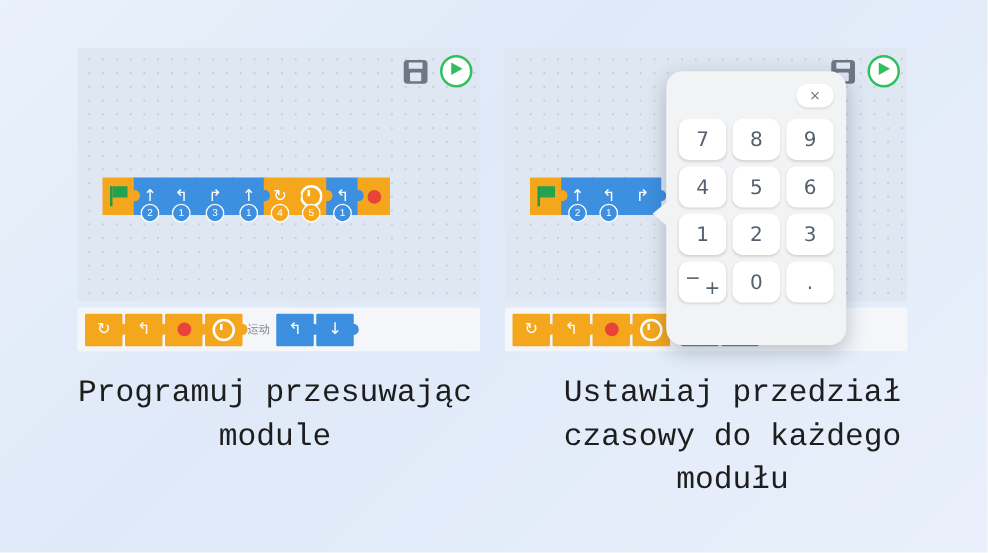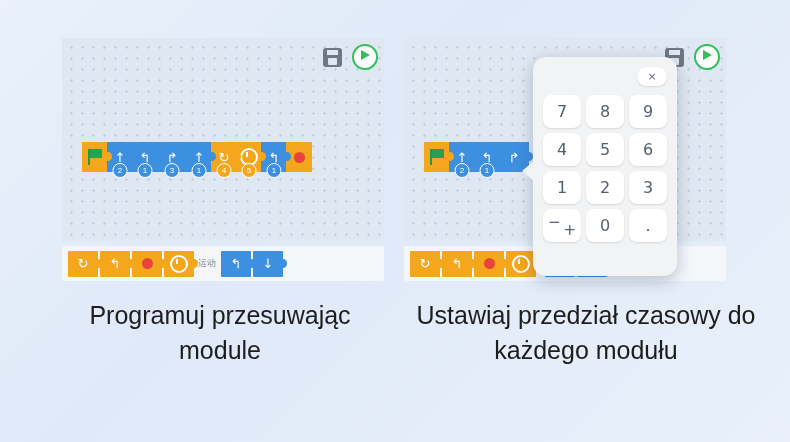--- a/index.html
+++ b/index.html
@@ -327,7 +327,7 @@
     top: 298px;
     width: 340px;
     text-align: center;
-    font-family: Liberation Sans, sans-serif;
+    font-family: Liberation Mono, monospace;
     font-size: 25px;
     line-height: 1.38;
     color: #1d1d1d;

